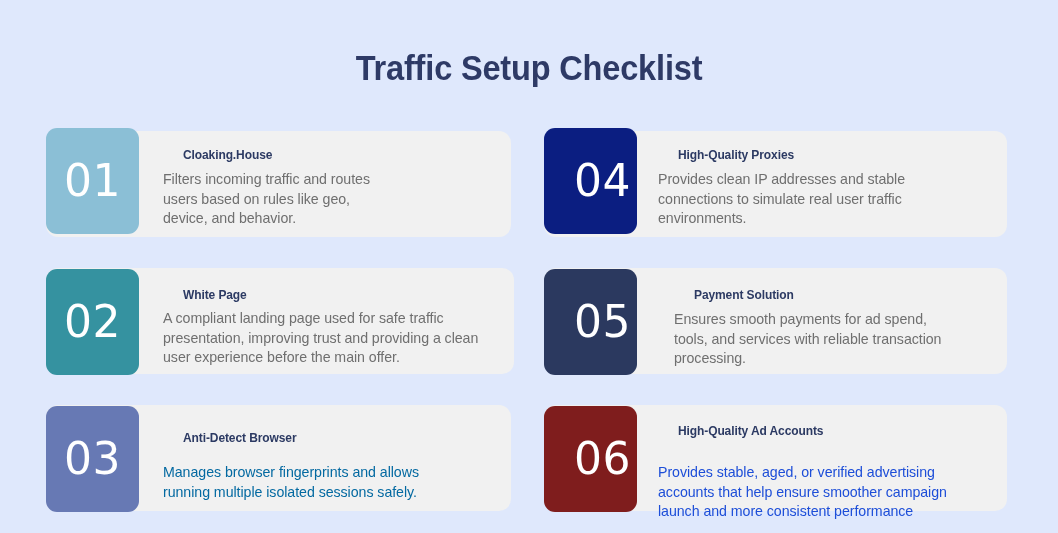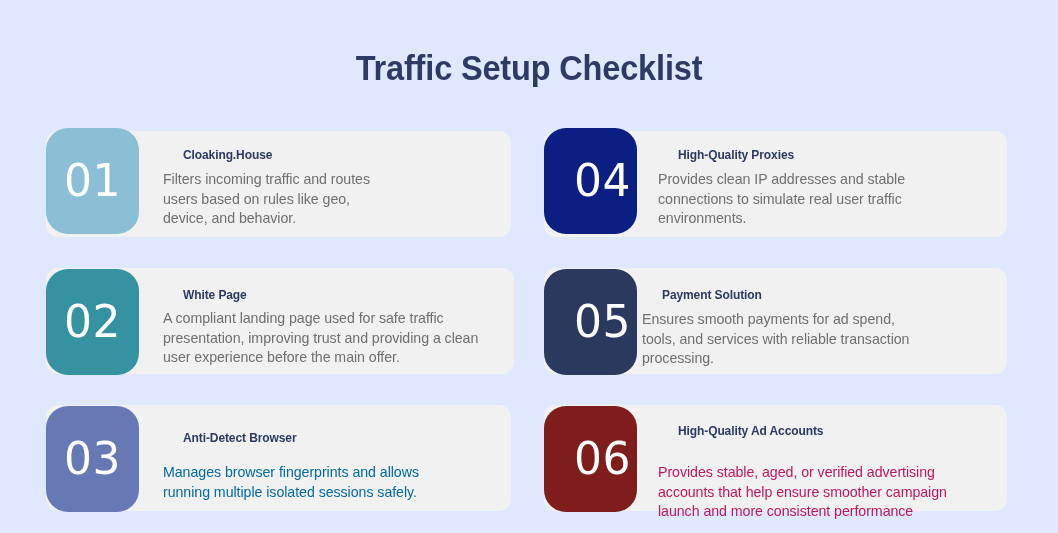--- a/index.html
+++ b/index.html
@@ -69,7 +69,7 @@
     top: 0;
     width: 93px;
     height: 106px;
-    border-radius: 22px;
+    border-radius: 11px;
     display: flex;
     align-items: center;
     justify-content: center;

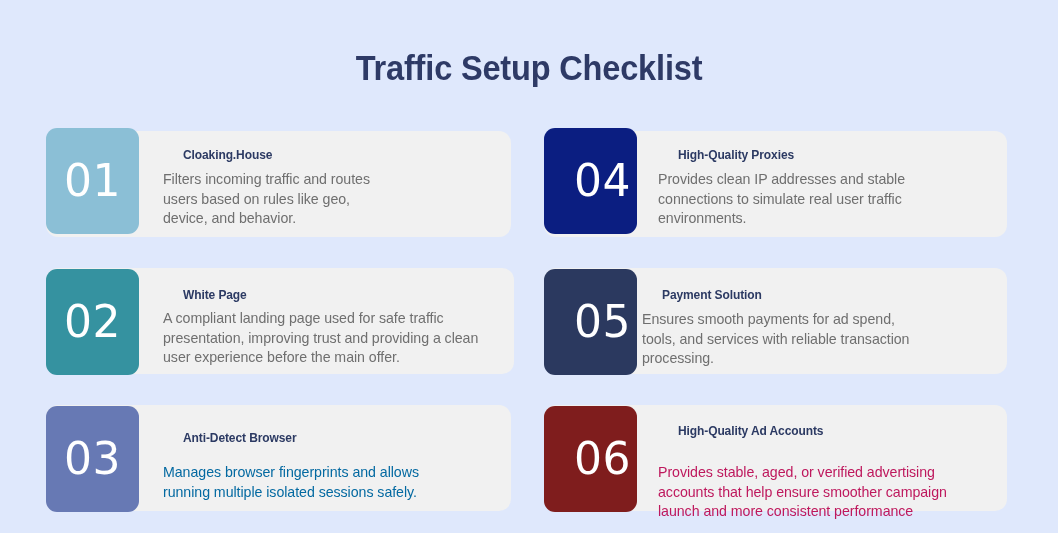--- a/index.html
+++ b/index.html
@@ -134,7 +134,7 @@
   .card-5 { left: 498px; top: 137px; }
   .card-5 .card-body { left: 46px; width: 463px; }
   .card-5 .badge { top: 4px; }
-  .card-5 .card-text { left: 144px; top: 19px; }
+  .card-5 .card-text { left: 176px; top: 19px; }
   .card-5 .card-desc { margin-top: 4px; }
 
   .card-6 { left: 498px; top: 274px; }

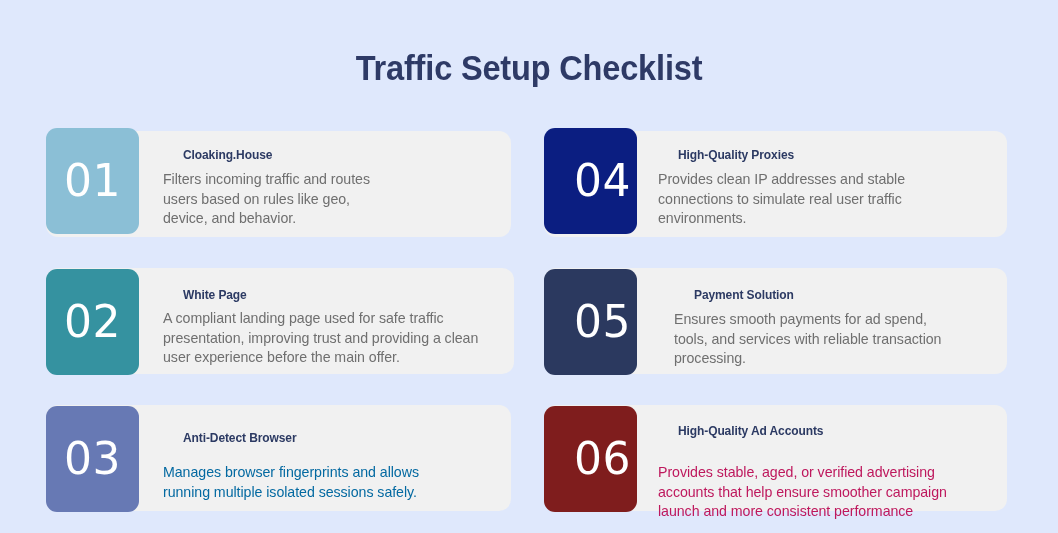--- a/index.html
+++ b/index.html
@@ -216,7 +216,7 @@
       </div>
       <div class="card-text">
         <div class="card-title">High-Quality Ad Accounts</div>
-        <div class="card-desc" style="width: 330px; color: #be185d; margin-top: 21px;">Provides stable, aged, or verified advertising accounts that help ensure smoother campaign launch and more consistent performance</div>
+        <div class="card-desc" style="width: 330px; color: #1d4ed8; margin-top: 21px;">Provides stable, aged, or verified advertising accounts that help ensure smoother campaign launch and more consistent performance</div>
       </div>
     </div>
 

